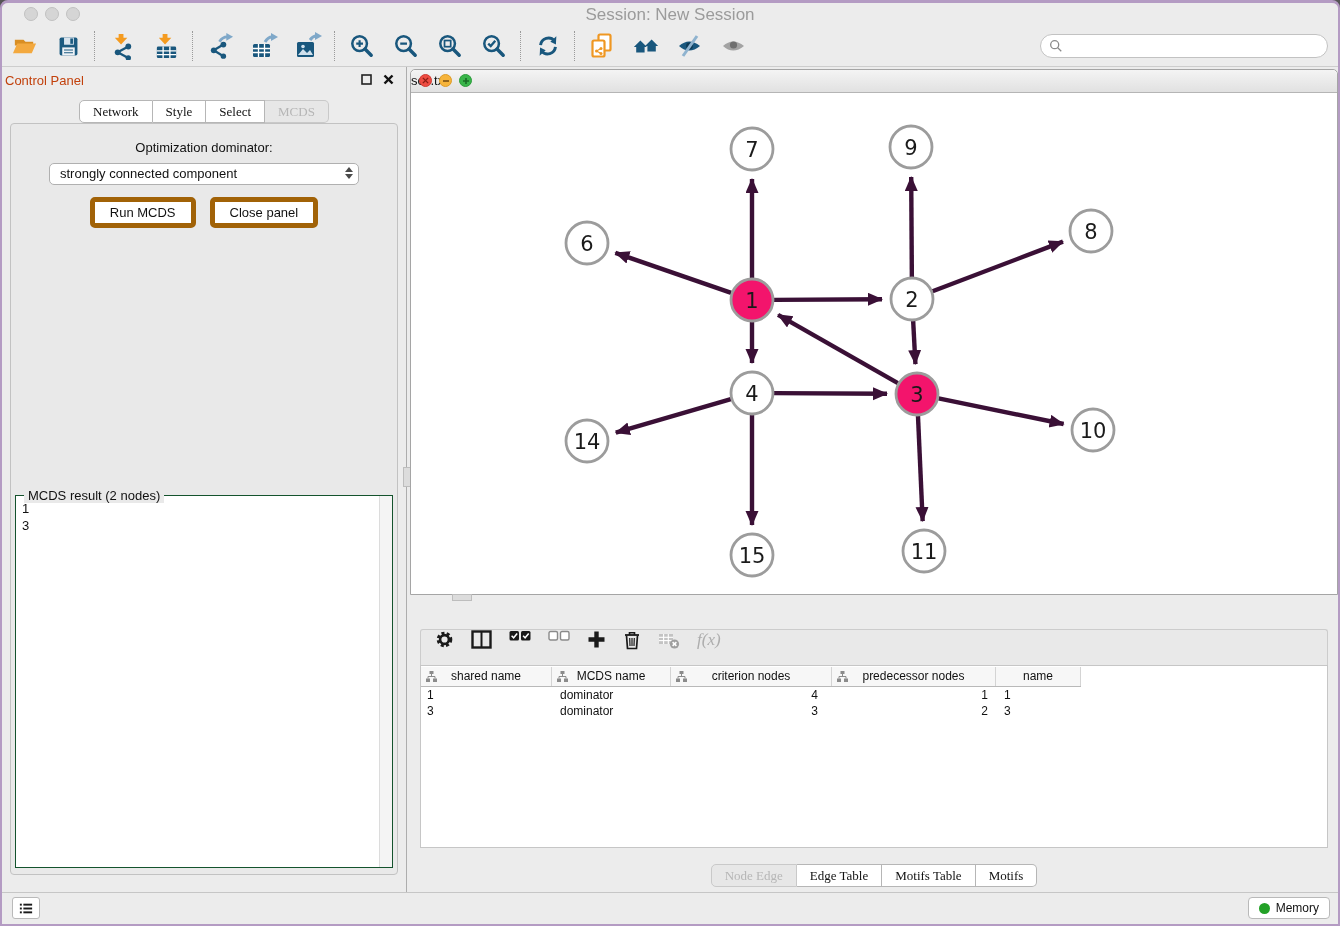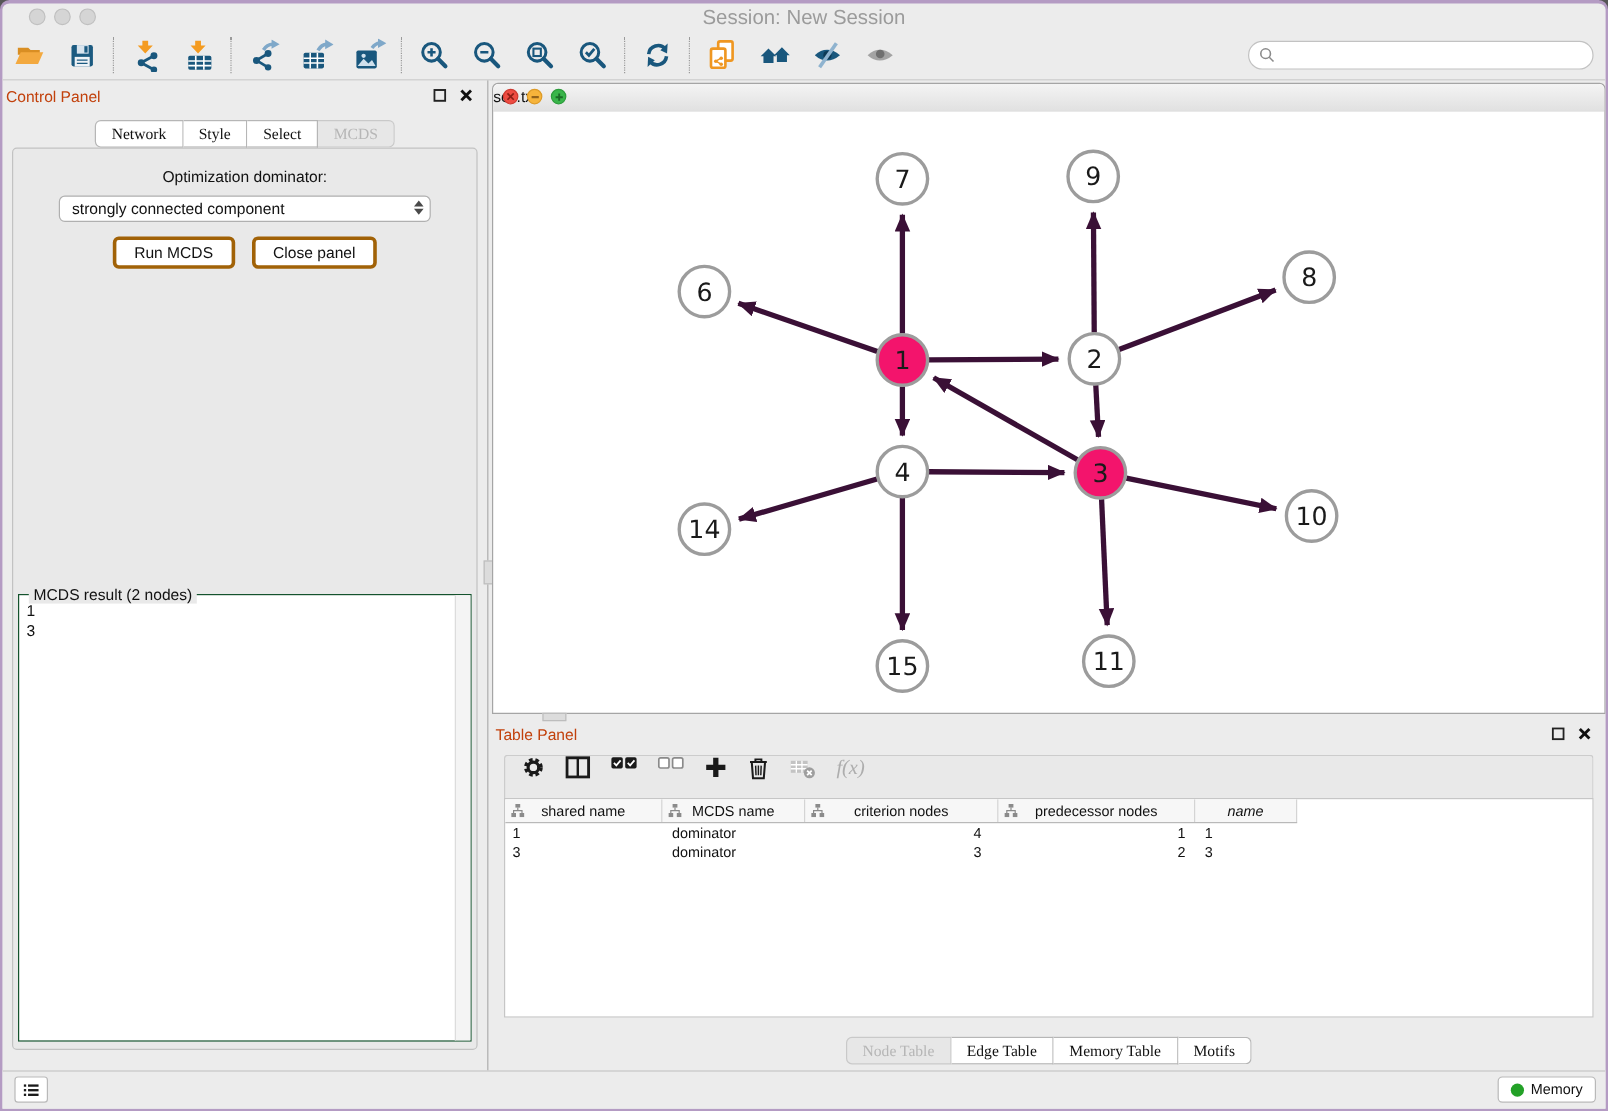--- a/index.html
+++ b/index.html
@@ -40,7 +40,7 @@
   .tri-up{width:0;height:0;border-left:4px solid transparent;border-right:4px solid transparent;border-bottom:5px solid #4a4a4a;}
   .tri-dn{width:0;height:0;border-left:4px solid transparent;border-right:4px solid transparent;border-top:5px solid #4a4a4a;}
   .btnrow{display:flex;justify-content:center;gap:14px;margin-top:12px;}
-  .pbtn{background:#fff;border:3px solid #a16207;border-radius:5px;font-size:13px;padding:3px 15px;color:#111;}
+  .pbtn{background:#fff;border:5px solid #a16207;border-radius:5px;font-size:13px;padding:3px 15px;color:#111;}
   .resbox{position:absolute;left:4px;right:4px;top:371px;bottom:6px;border:1px solid #14532d;background:#fff;}
   .reslegend{position:absolute;top:-8px;left:8px;background:#e9e9e9;padding:0 4px;font-size:13px;color:#111;}
   .resinner{position:absolute;inset:0;padding:4px 6px;font-size:13px;line-height:17px;overflow:hidden;}

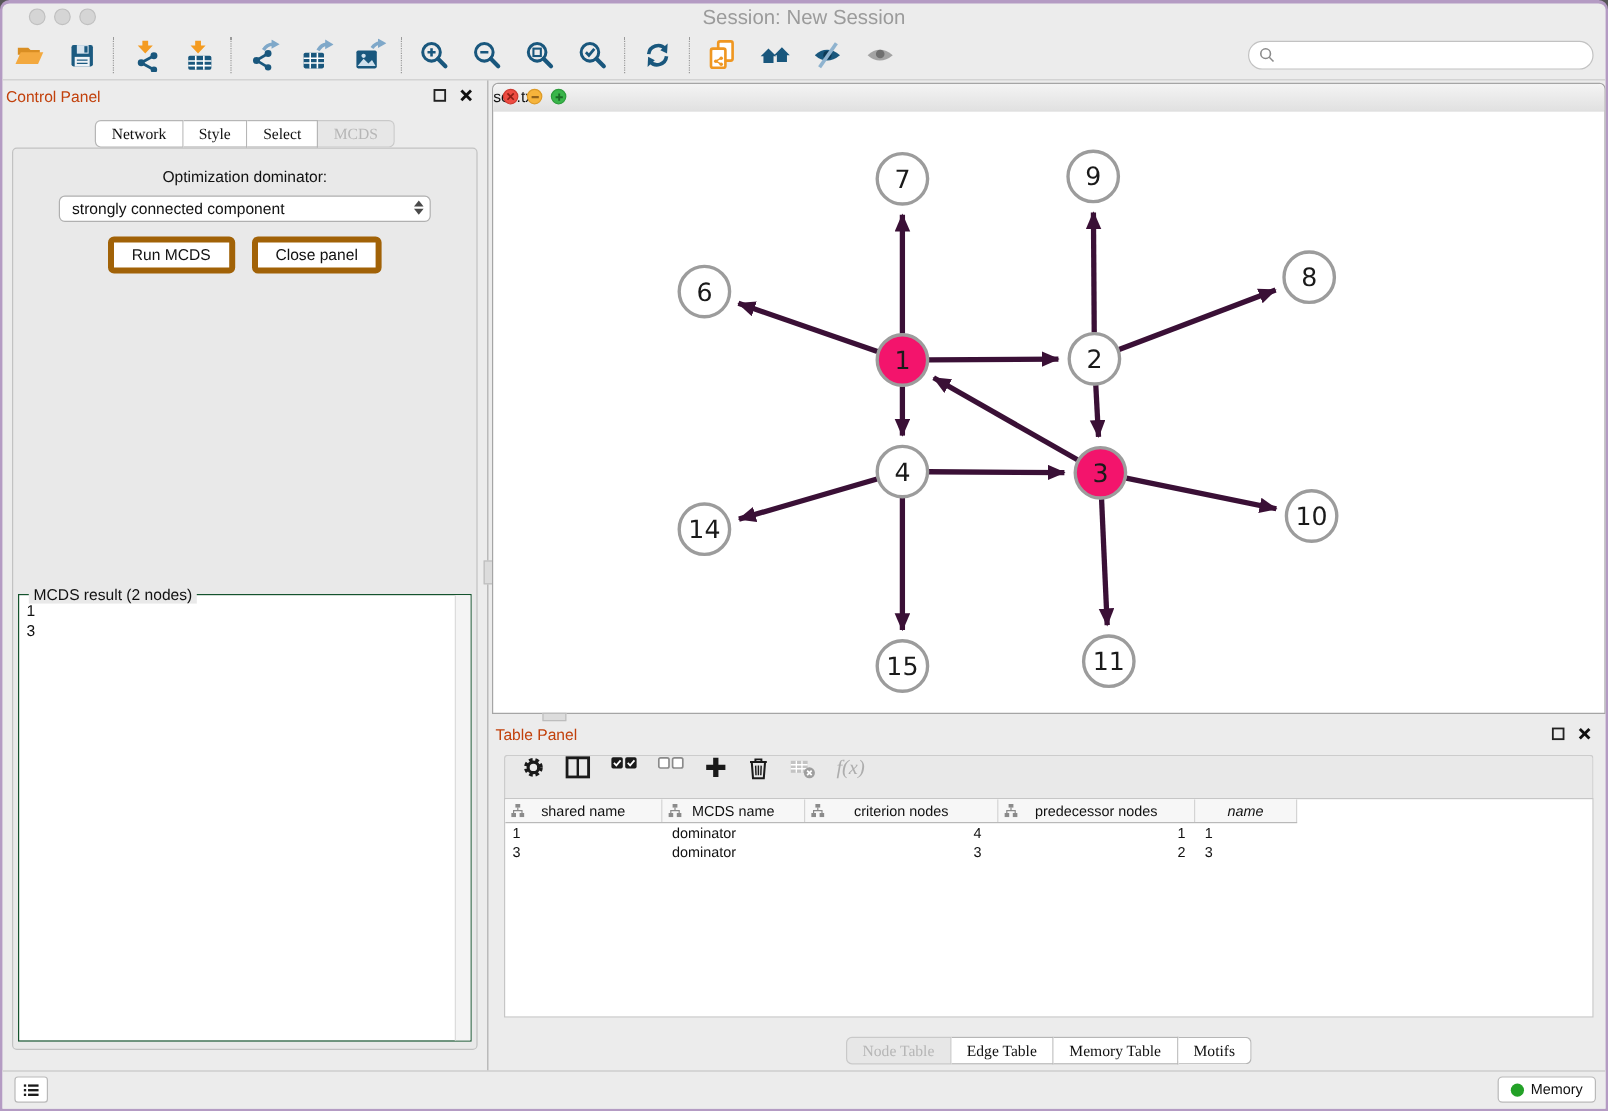--- a/index.html
+++ b/index.html
@@ -384,18 +384,6 @@
     <div class="hgrip"></div>
 
     <div class="tpanel">
-      <div class="phead">
-        <span class="ptitle">Table Panel</span>
-        <span class="winbtns">
-          <svg width="11" height="11" viewBox="0 0 11 11">
-            <rect x="1" y="1" width="9" height="9" fill="none" stroke="#222" stroke-width="1.6"></rect>
-          </svg>
-          <svg width="11" height="11" viewBox="0 0 11 11">
-            <line x1="1.5" y1="1.5" x2="9.5" y2="9.5" stroke="#111" stroke-width="2.4"></line>
-            <line x1="9.5" y1="1.5" x2="1.5" y2="9.5" stroke="#111" stroke-width="2.4"></line>
-          </svg>
-        </span>
-      </div>
       <div class="tptoolbar">
         <button class="ticon">
           <svg width="19" height="19" viewBox="0 0 19 19">

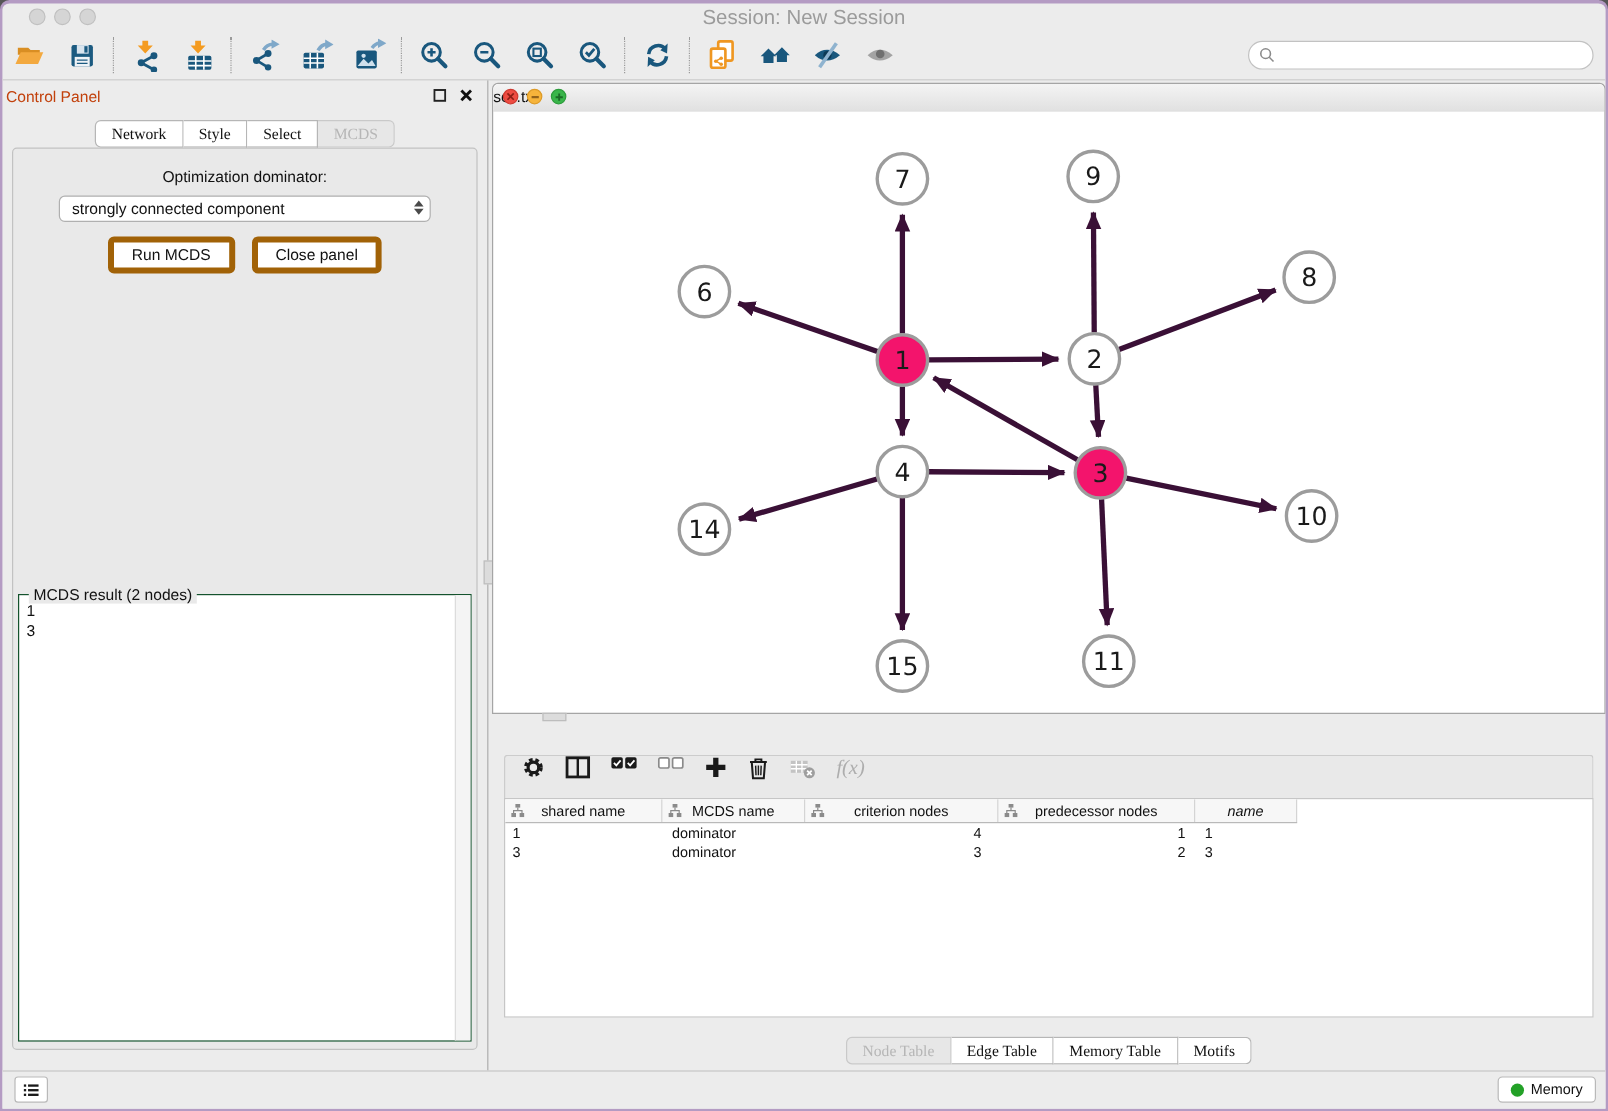--- a/index.html
+++ b/index.html
@@ -491,7 +491,7 @@
               </svg>
               <span>predecessor nodes</span>
             </div>
-            <div class="th" style="width: 85px; font-style: italic;">
+            <div class="th" style="width: 85px;">
               <span>name</span>
             </div>
           </div>

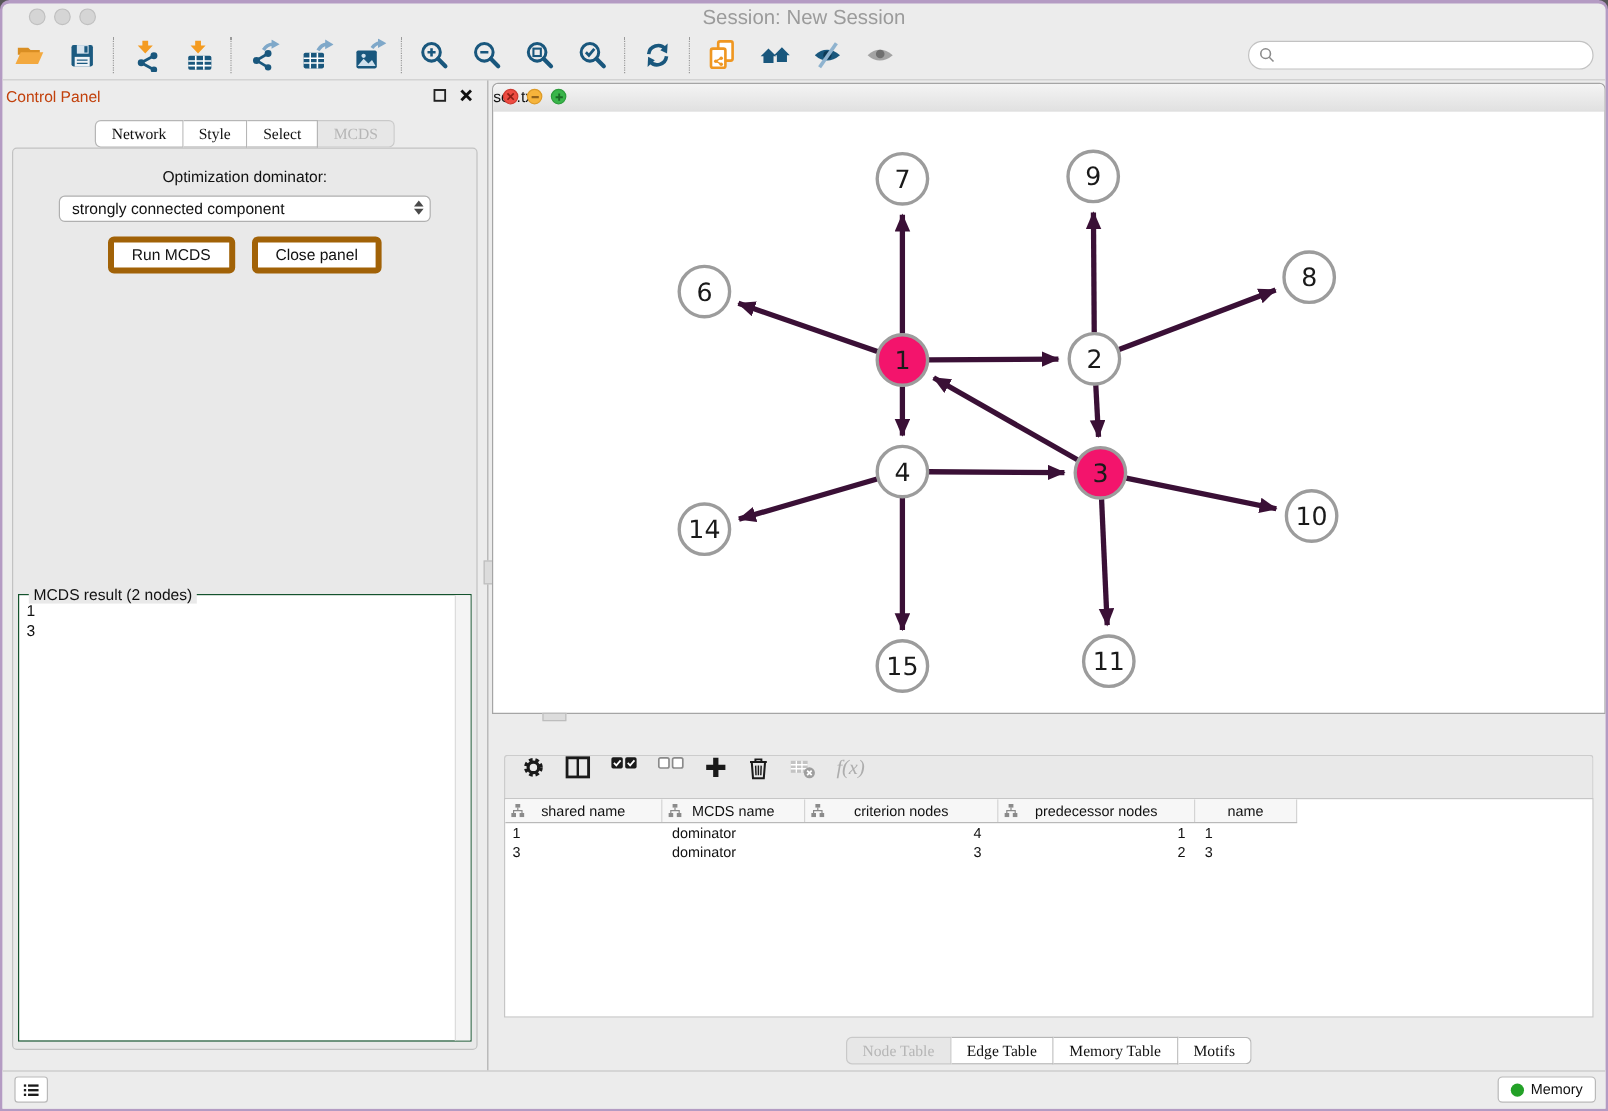--- a/index.html
+++ b/index.html
@@ -513,7 +513,7 @@
           </div>
       </div>
       <div class="tptabs tabs" id="tp-tabs">
-          <span class="tab sel">Node Table</span>
+          <span class="tab sel">Node Edge</span>
           <span class="tab">Edge Table</span>
           <span class="tab">Memory Table</span>
           <span class="tab">Motifs</span>

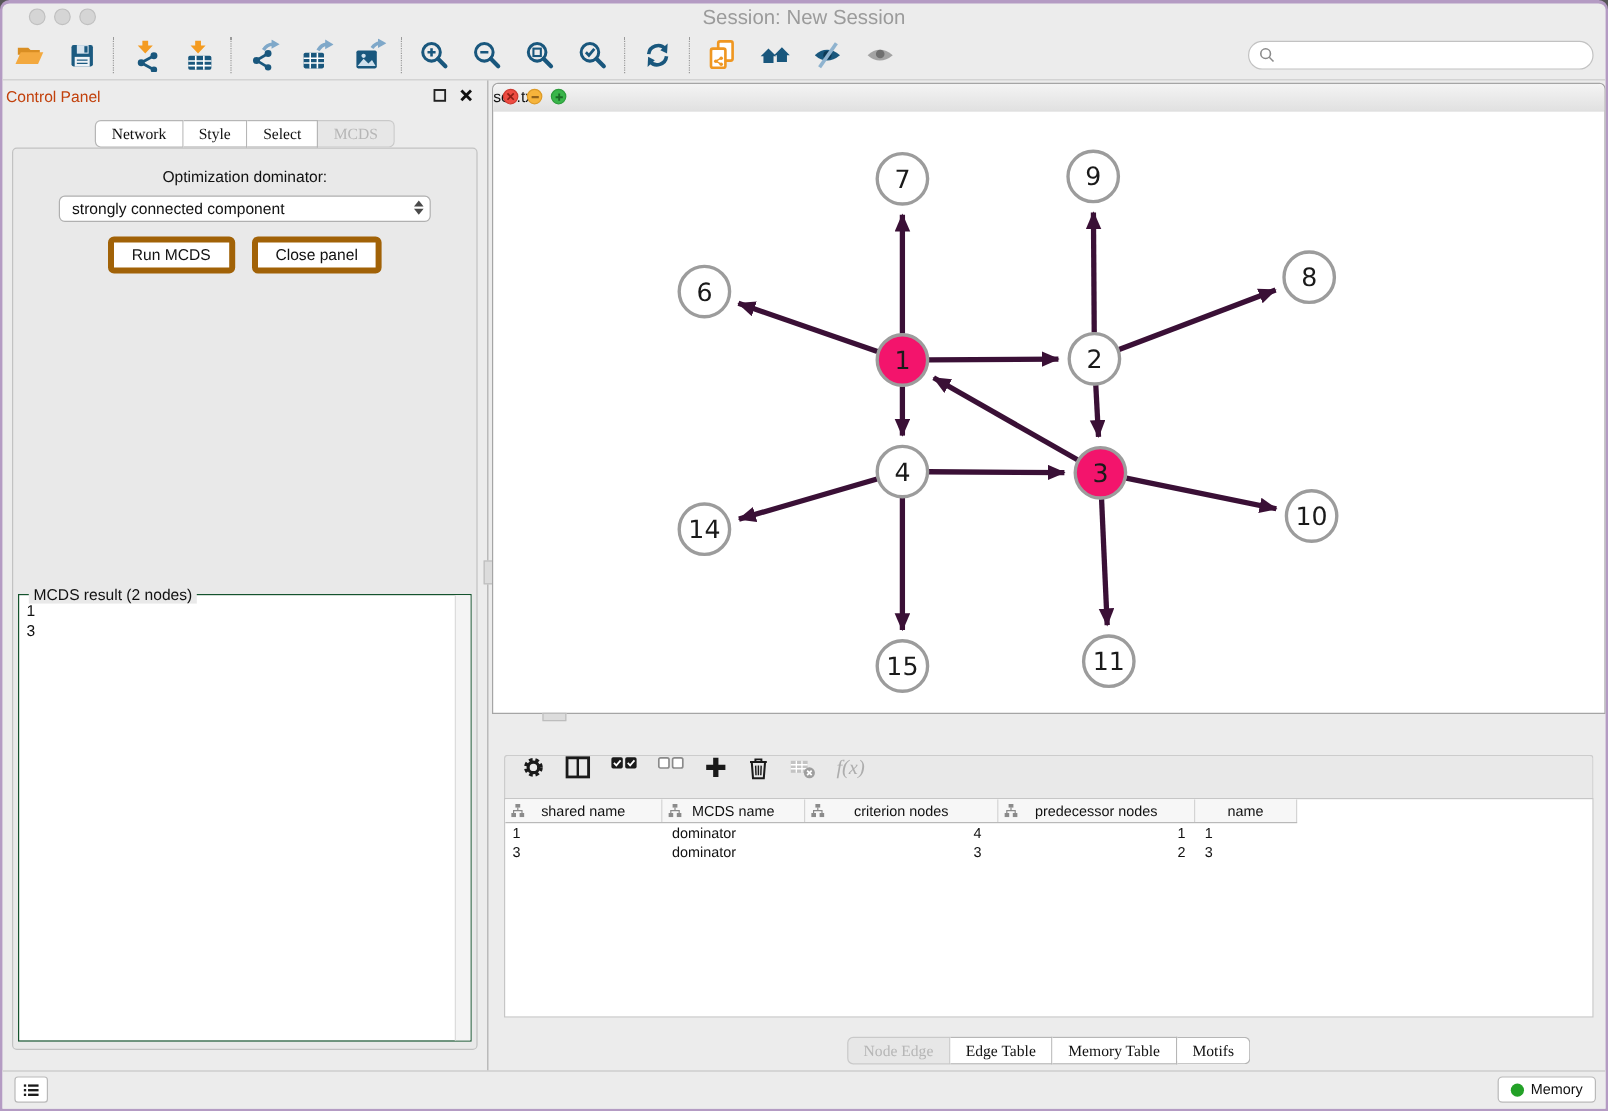--- a/index.html
+++ b/index.html
@@ -515,7 +515,7 @@
       <div class="tptabs tabs" id="tp-tabs">
           <span class="tab sel">Node Edge</span>
           <span class="tab">Edge Table</span>
-          <span class="tab">Memory Table</span>
+          <span class="tab">Motifs Table</span>
           <span class="tab">Motifs</span>
         </div>
     </div>

